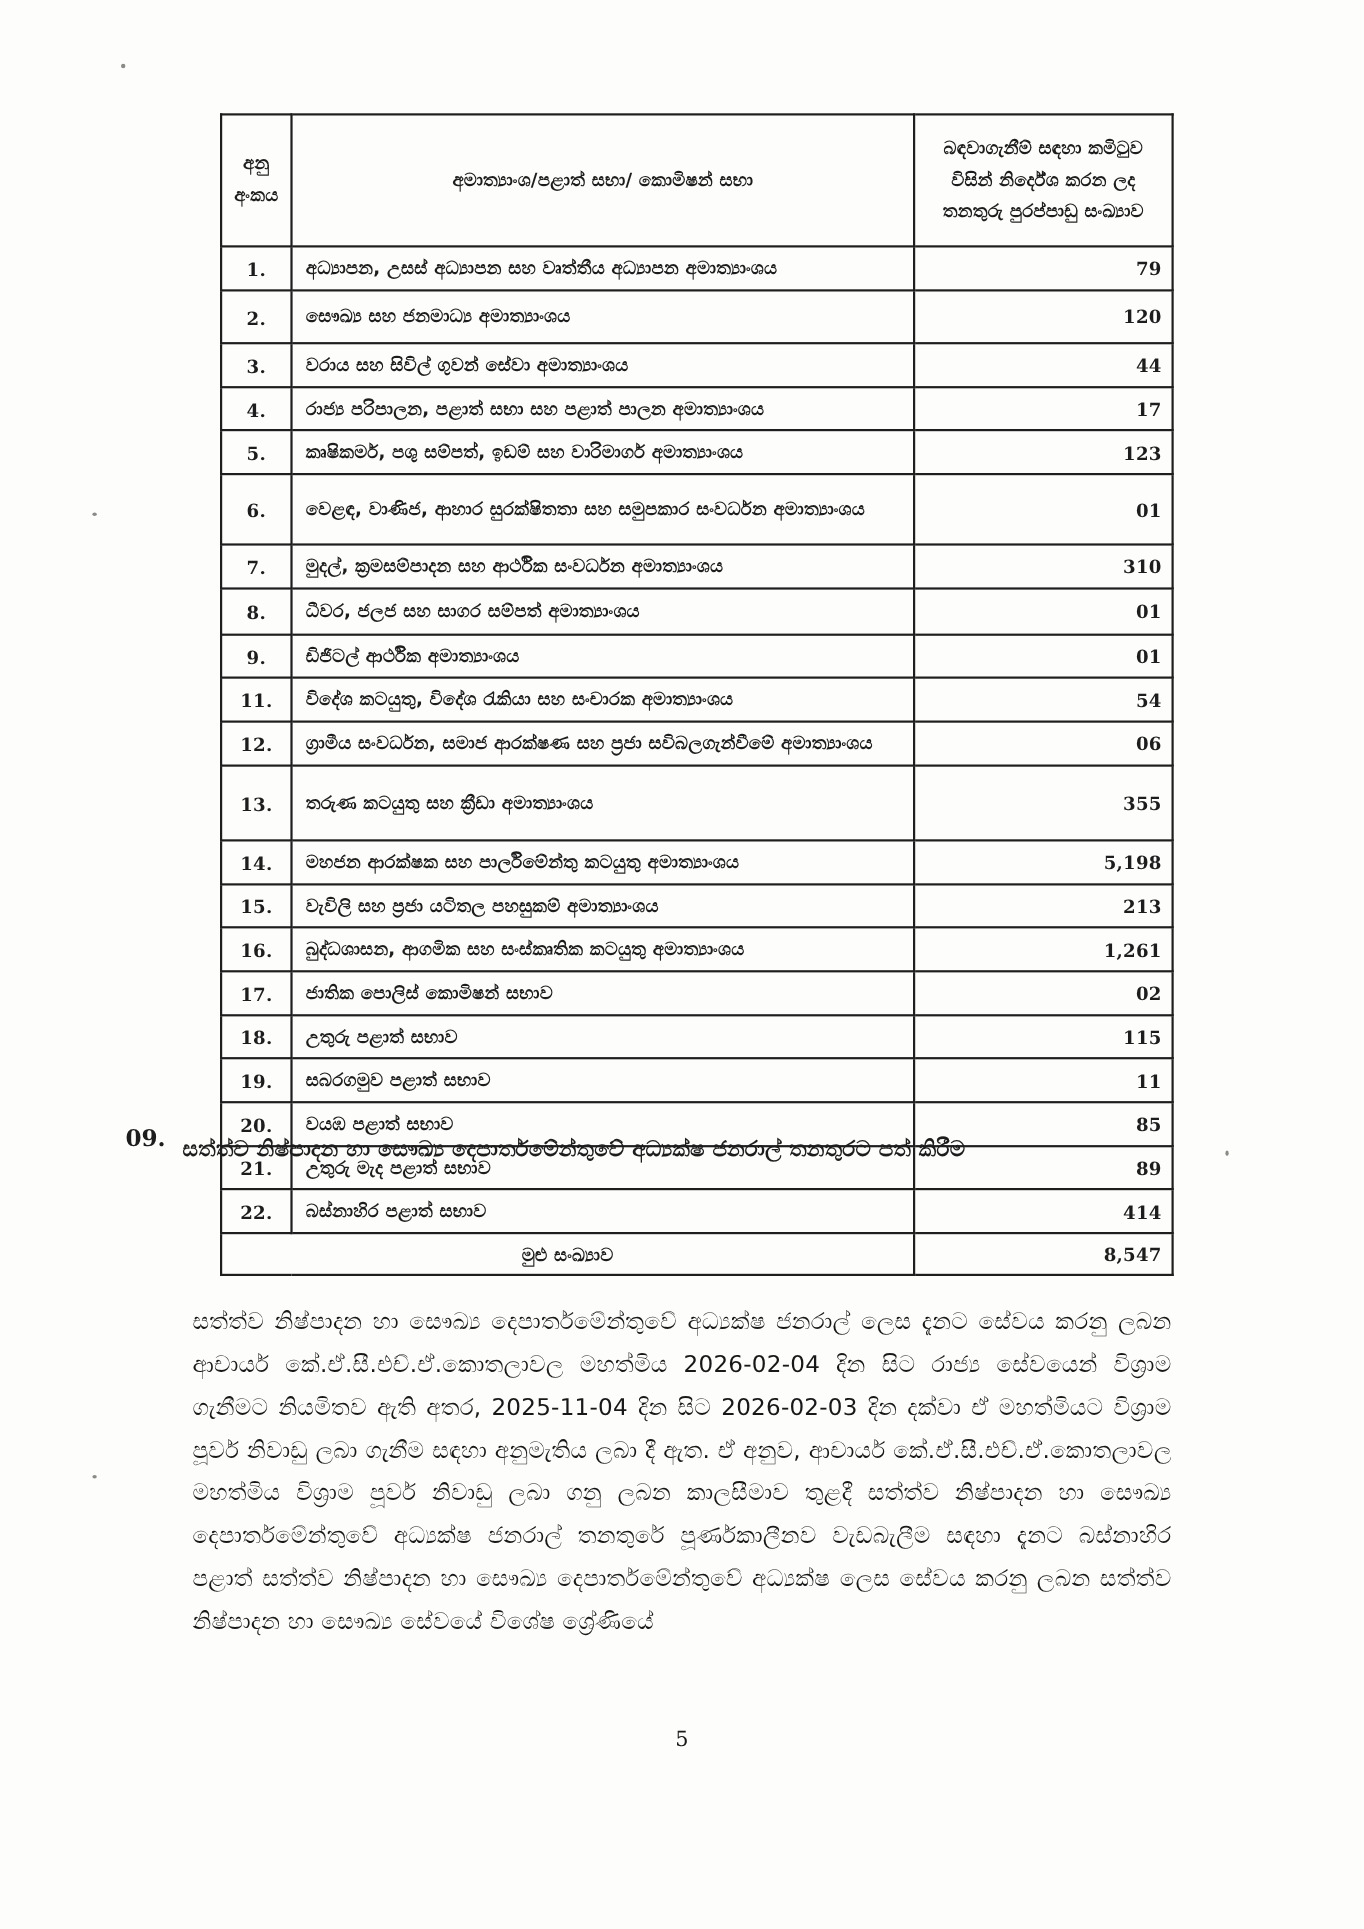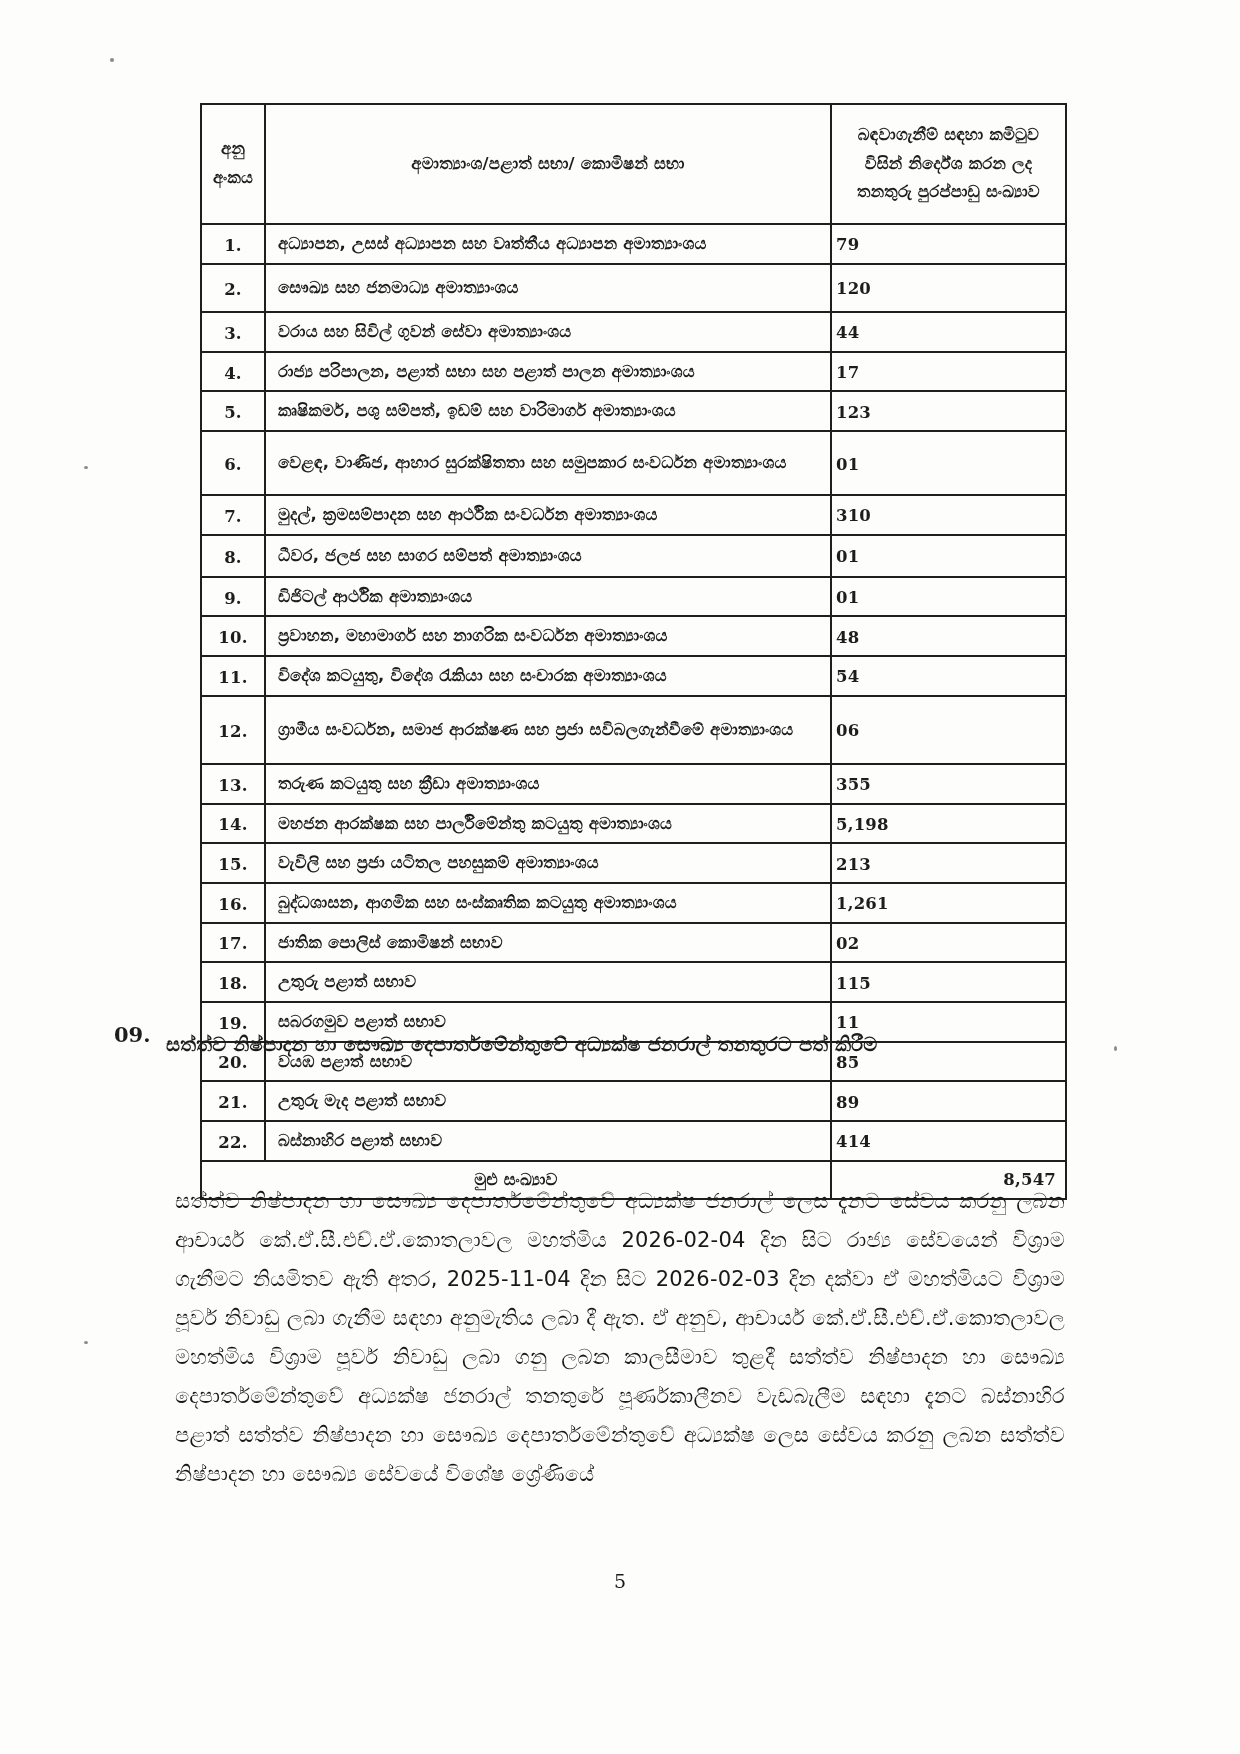--- a/index.html
+++ b/index.html
@@ -61,6 +61,7 @@
     margin-top:30px;
   }
   .cell-count {
+    text-align:right;
     padding:2px 9px 2px 4px;
     font-family:"DejaVu Serif", serif;
     font-size:18px;

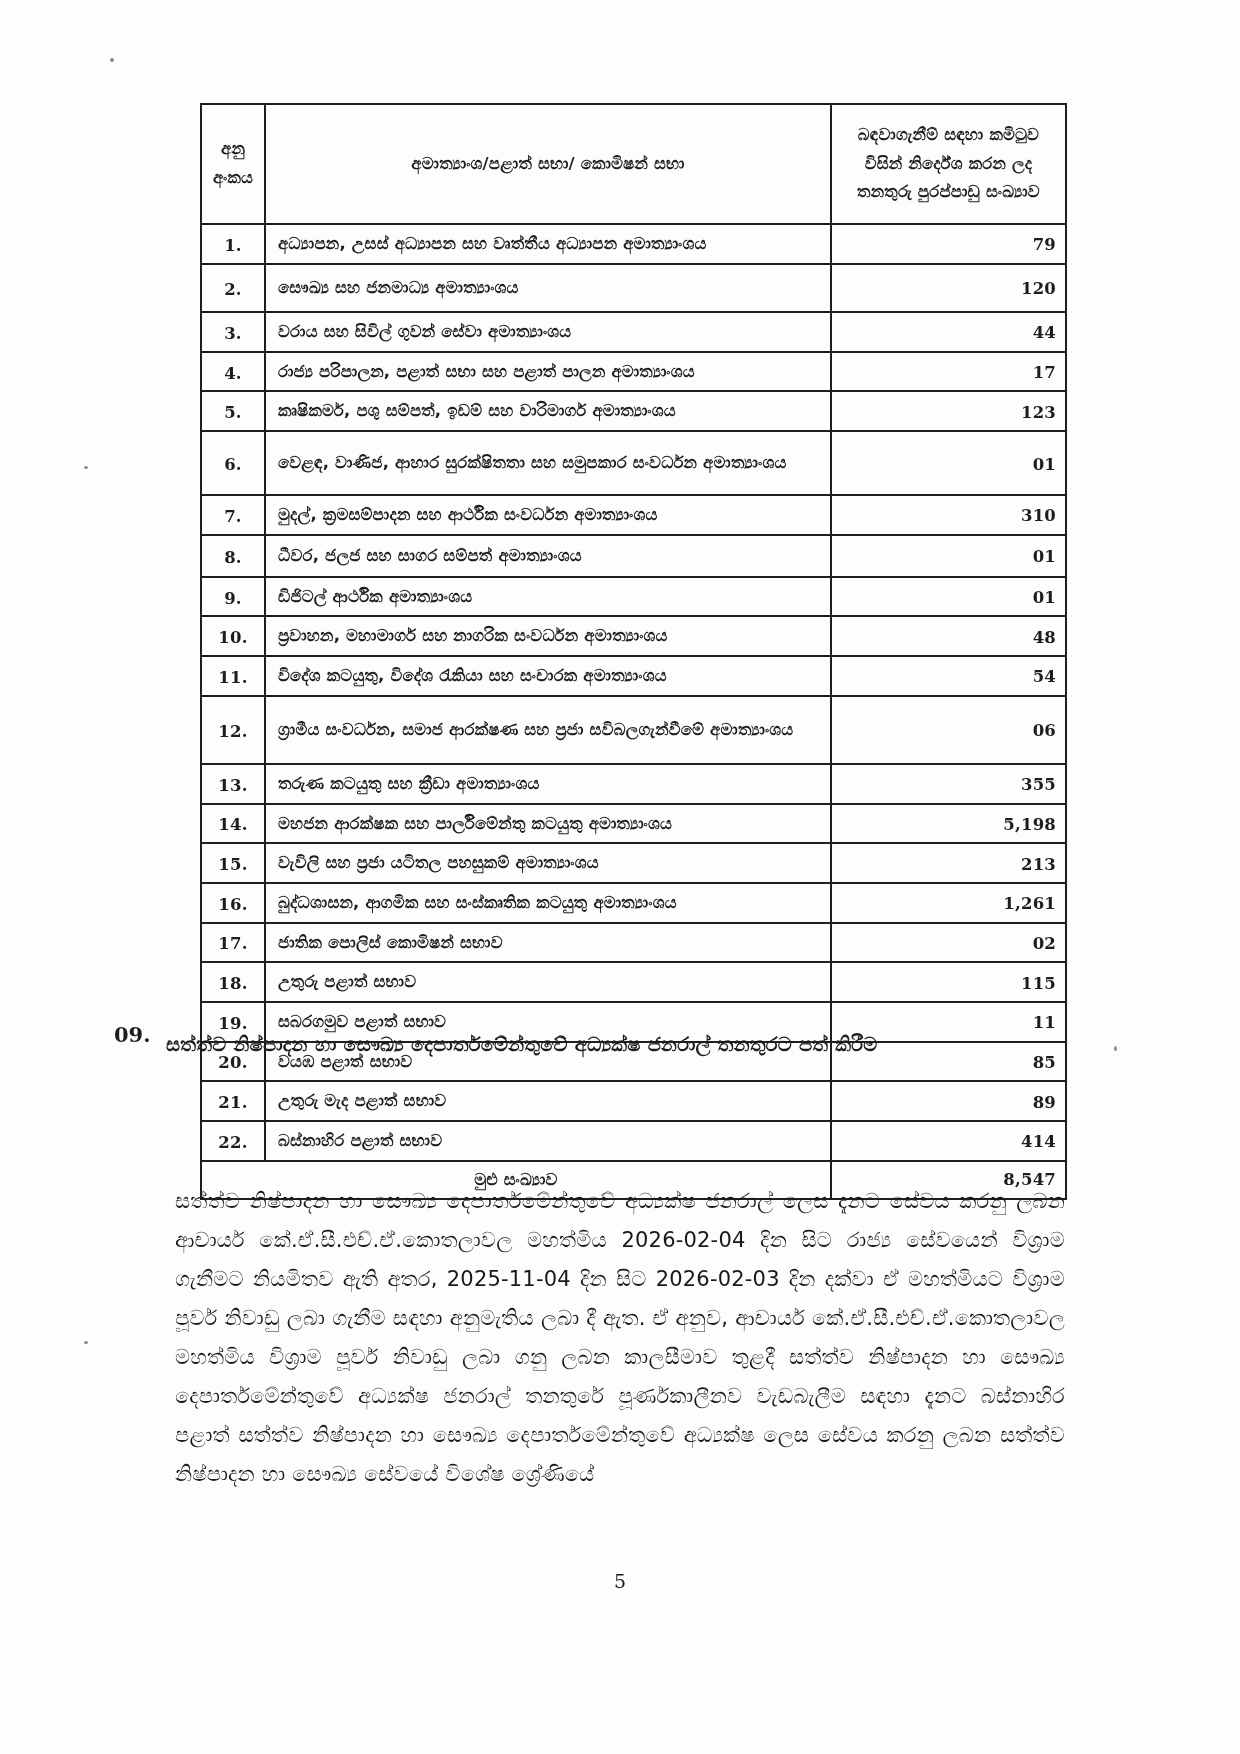--- a/index.html
+++ b/index.html
@@ -199,11 +199,6 @@
       <td class="cell-count">01</td>
     </tr>
         <tr>
-      <td class="cell-serial">10.</td>
-      <td class="cell-name">ප්‍රවාහන, මහාමාර්ග සහ නාගරික සංවර්ධන අමාත්‍යාංශය</td>
-      <td class="cell-count">48</td>
-    </tr>
-        <tr>
       <td class="cell-serial">11.</td>
       <td class="cell-name">විදේශ කටයුතු, විදේශ රැකියා සහ සංචාරක අමාත්‍යාංශය</td>
       <td class="cell-count">54</td>

